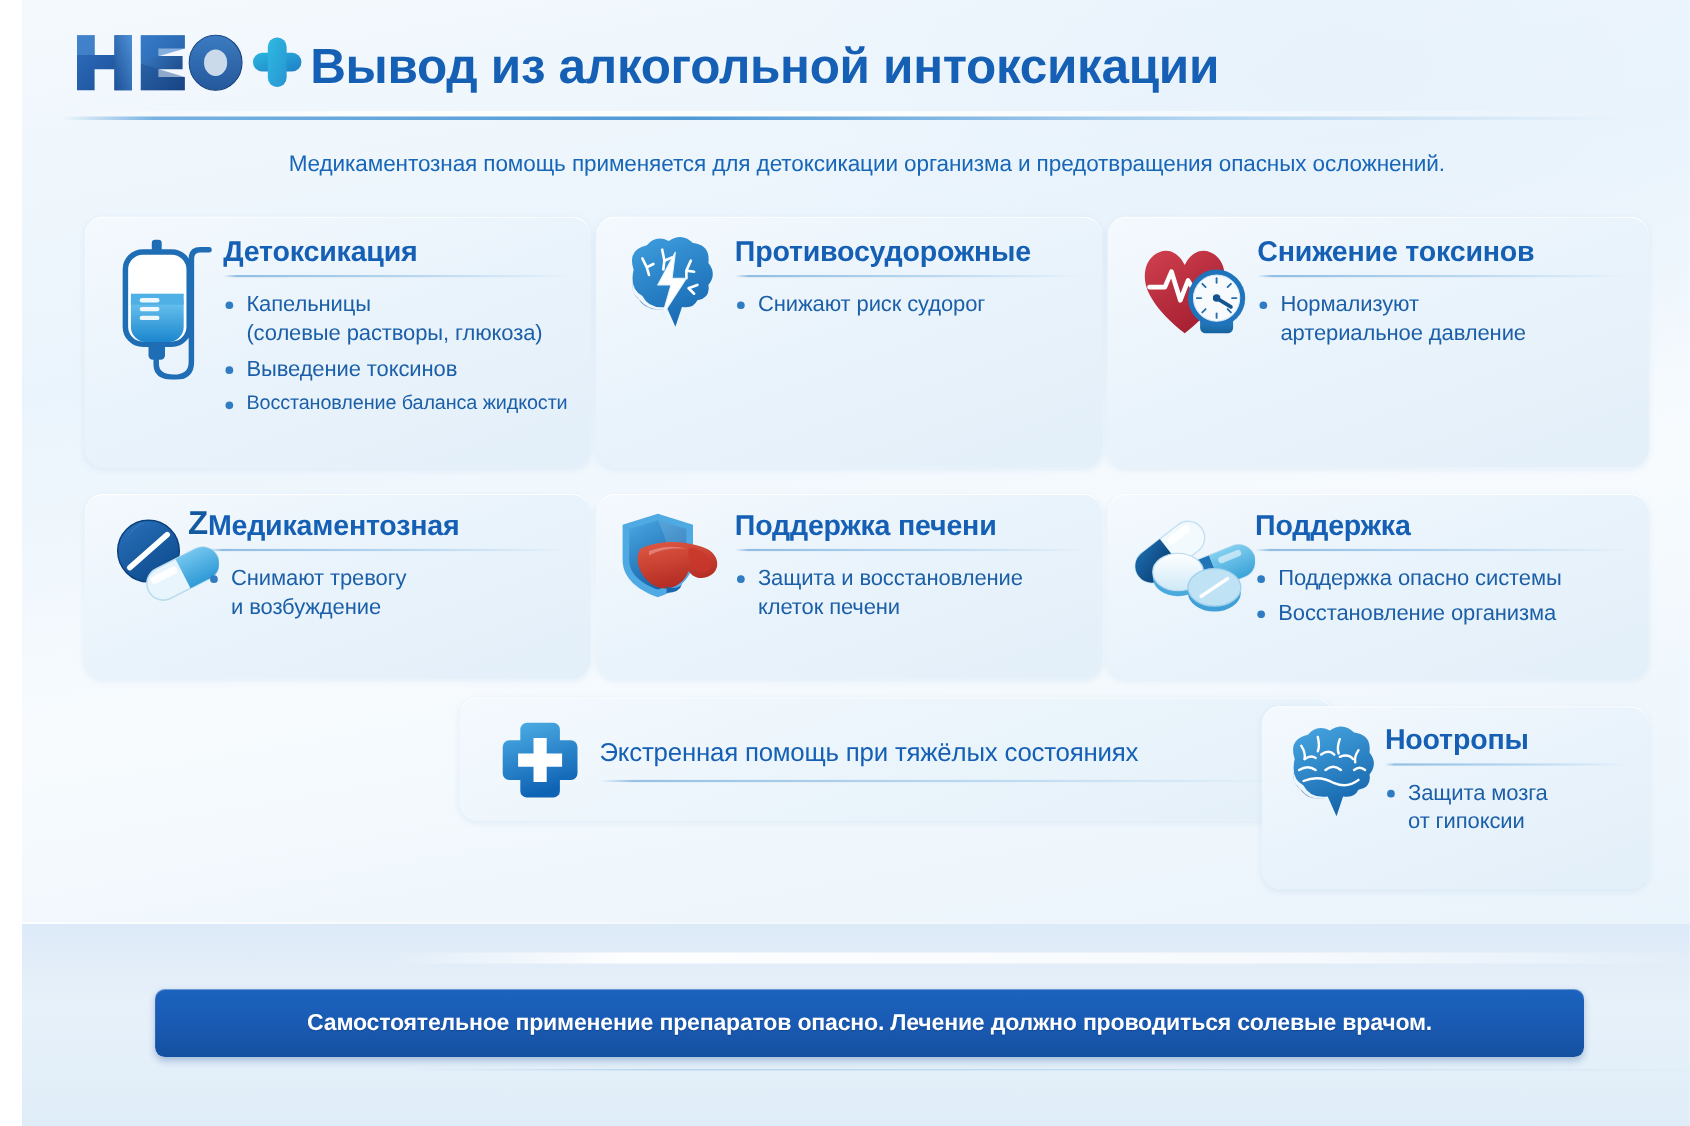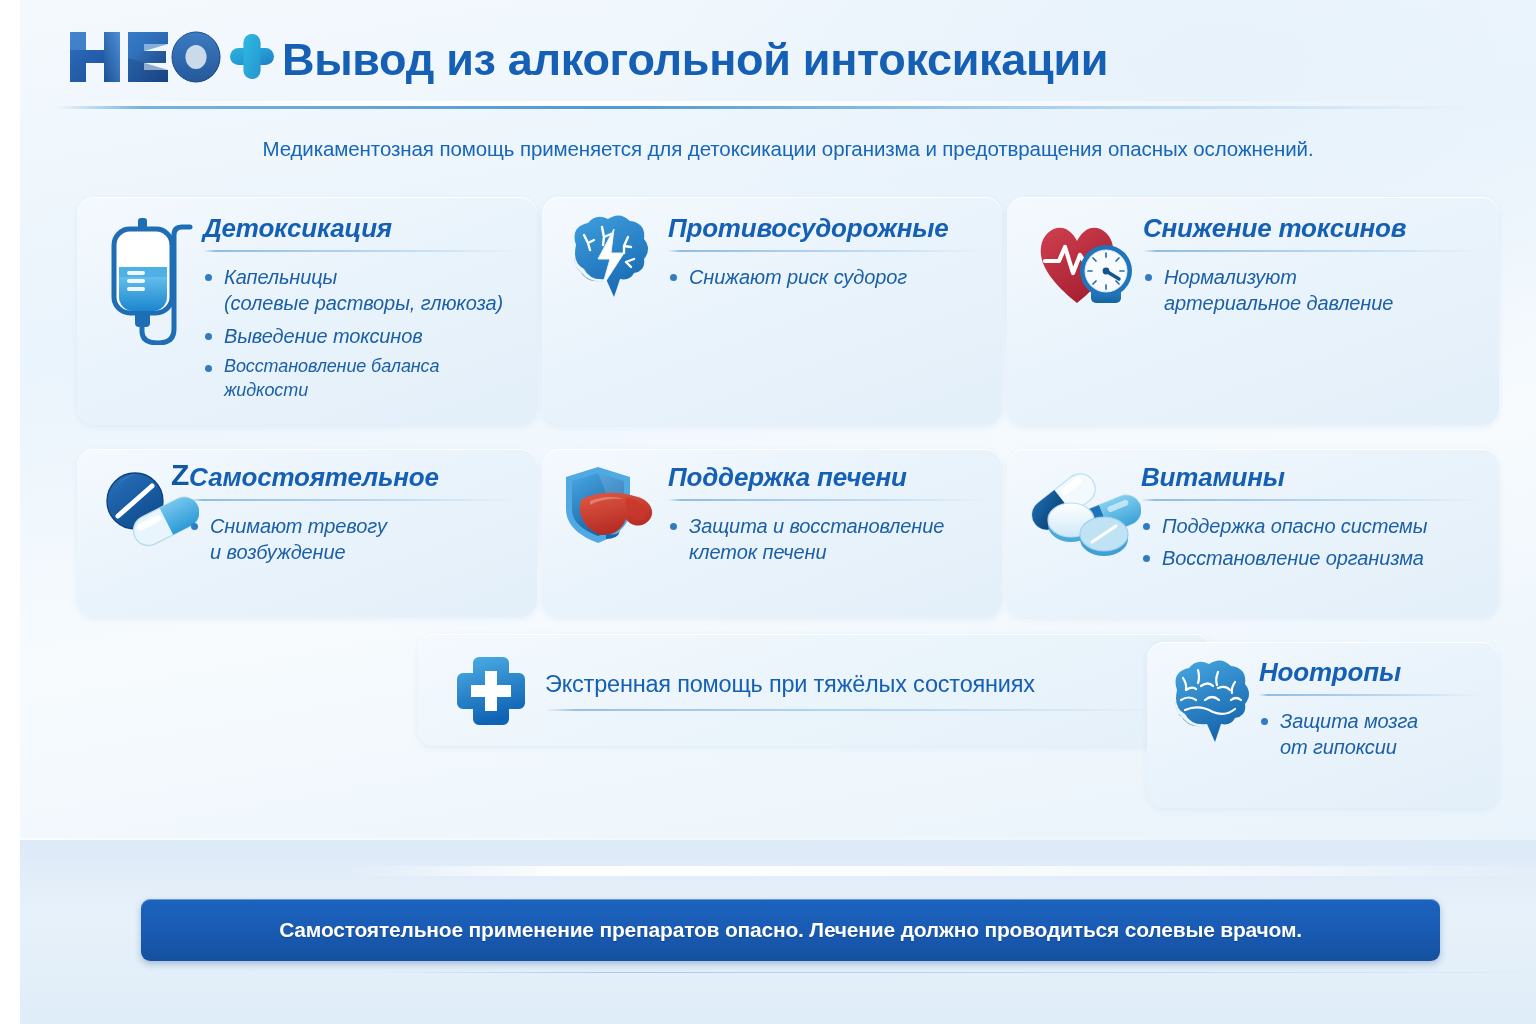--- a/index.html
+++ b/index.html
@@ -103,7 +103,6 @@
 
   .card-head {
     position: absolute;
-    font-style: italic;
   }
   .card-title {
     font-size: 26px;

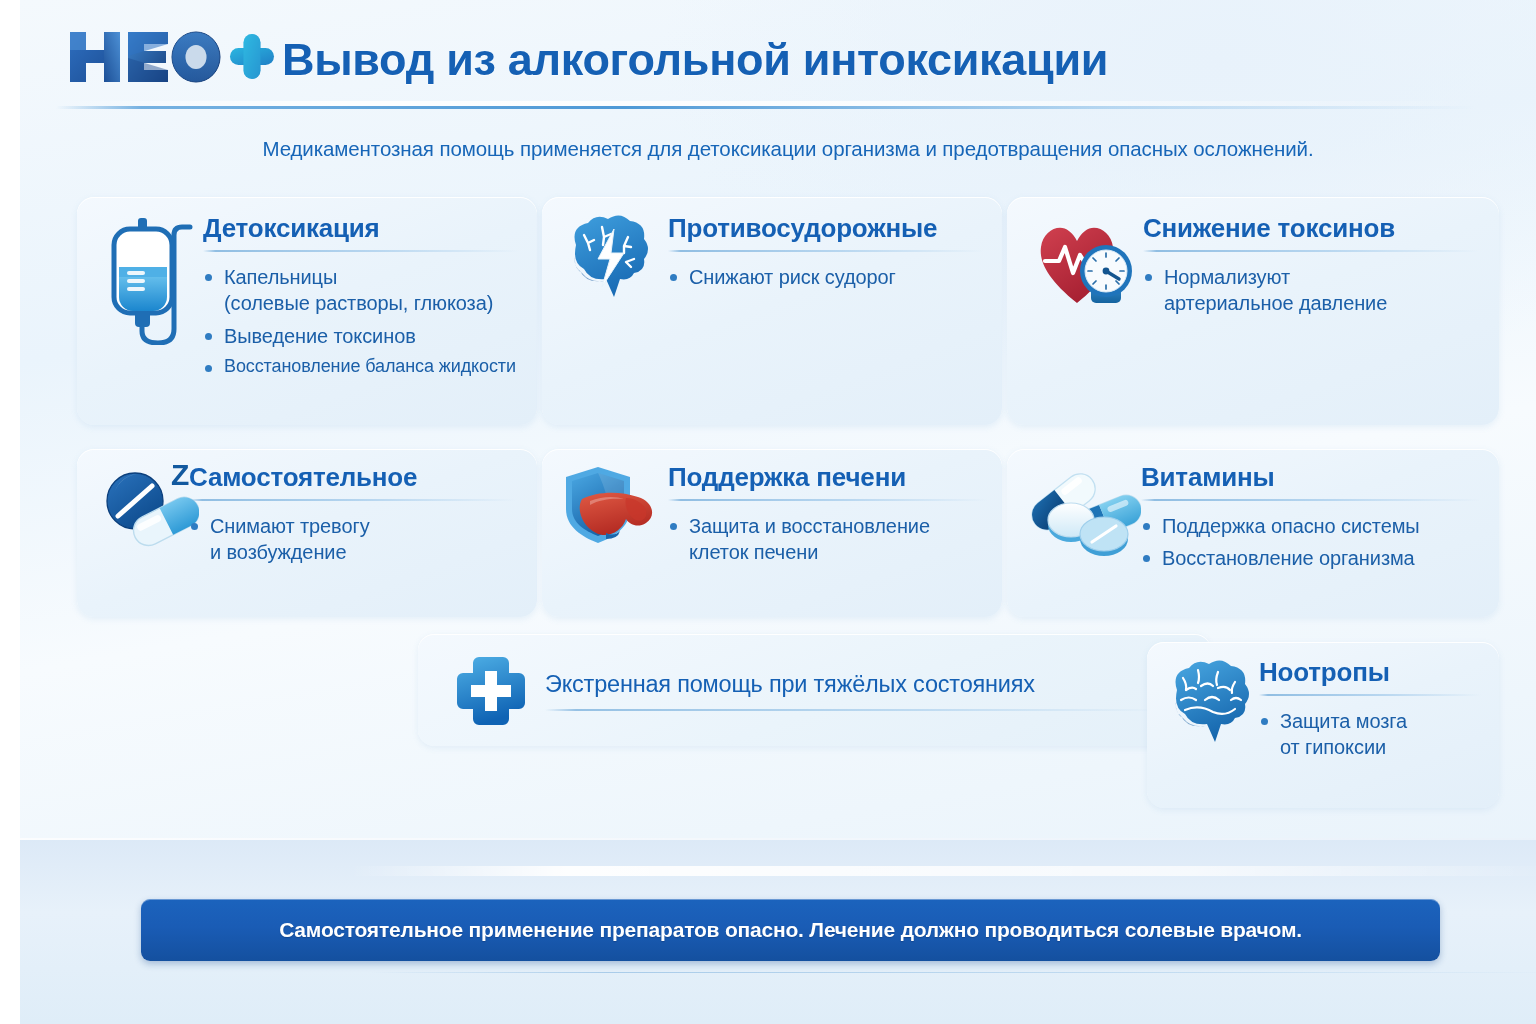--- a/index.html
+++ b/index.html
@@ -433,7 +433,7 @@
       </svg>
     </div>
     <div class="card-head" style="left:112px; top:14px; width:328px;">
-      <div class="card-title">Самостоятельное</div>
+      <div class="card-title">Медикаментозная</div>
       <div class="title-rule"></div>
       <ul class="bullets">
         <li>

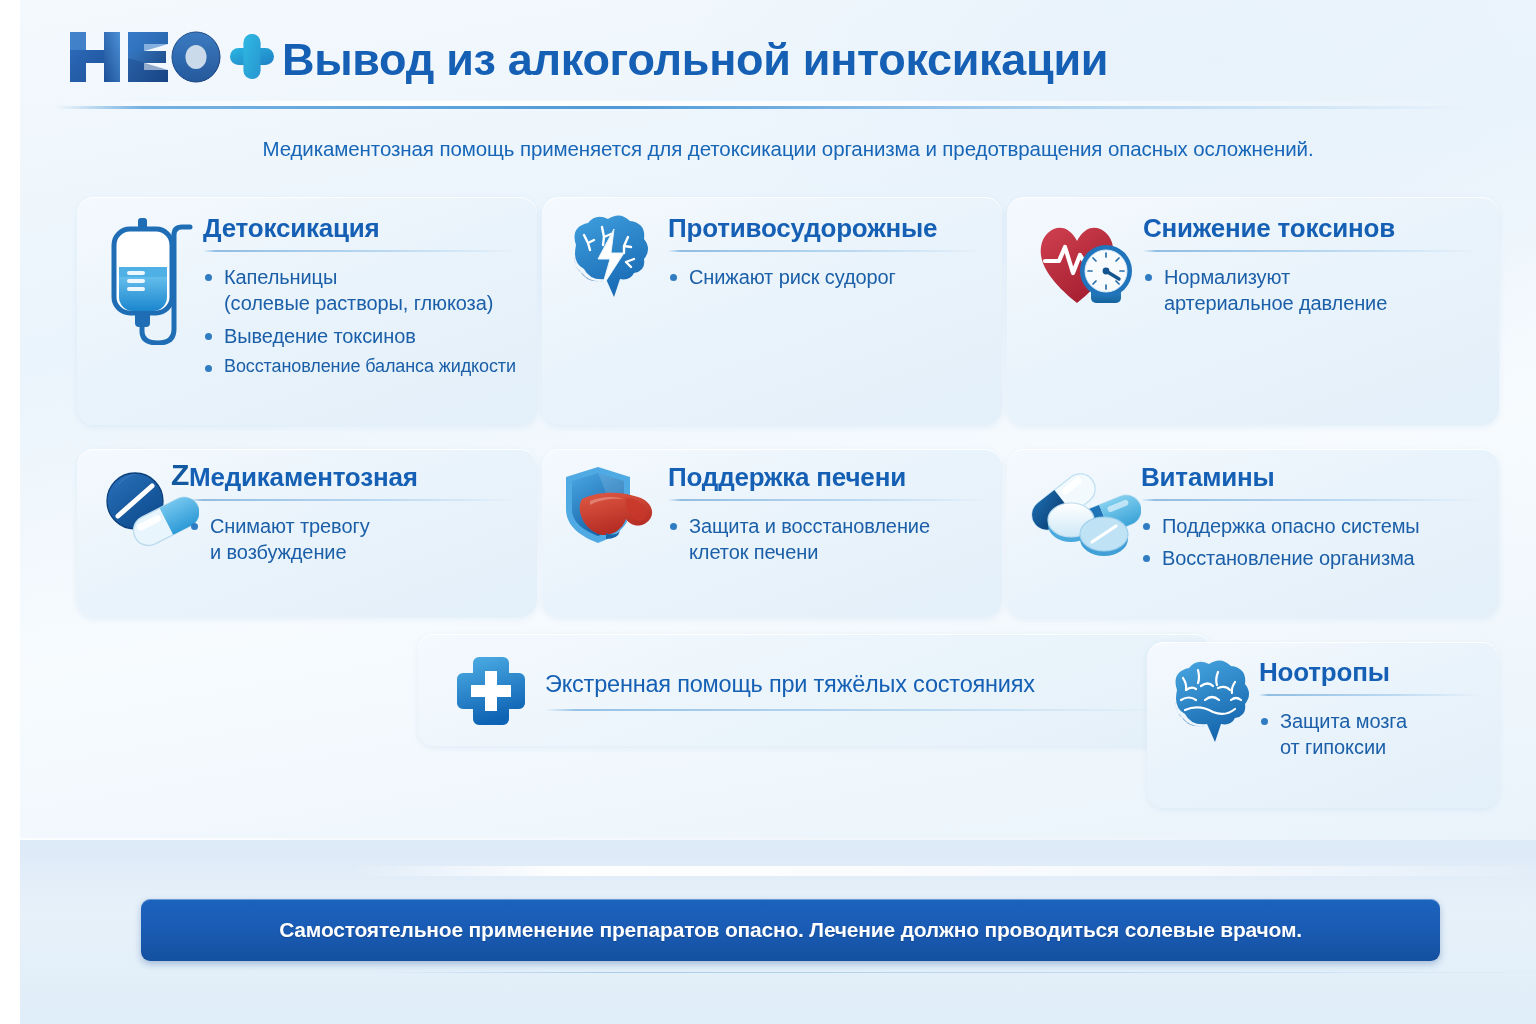--- a/index.html
+++ b/index.html
@@ -519,7 +519,7 @@
       </svg>
     </div>
     <div class="card-head" style="left:134px; top:14px; width:340px;">
-      <div class="card-title">Витамины</div>
+      <div class="card-title">Поддержка</div>
       <div class="title-rule"></div>
       <ul class="bullets">
         <li>Поддержка опасно системы</li>

